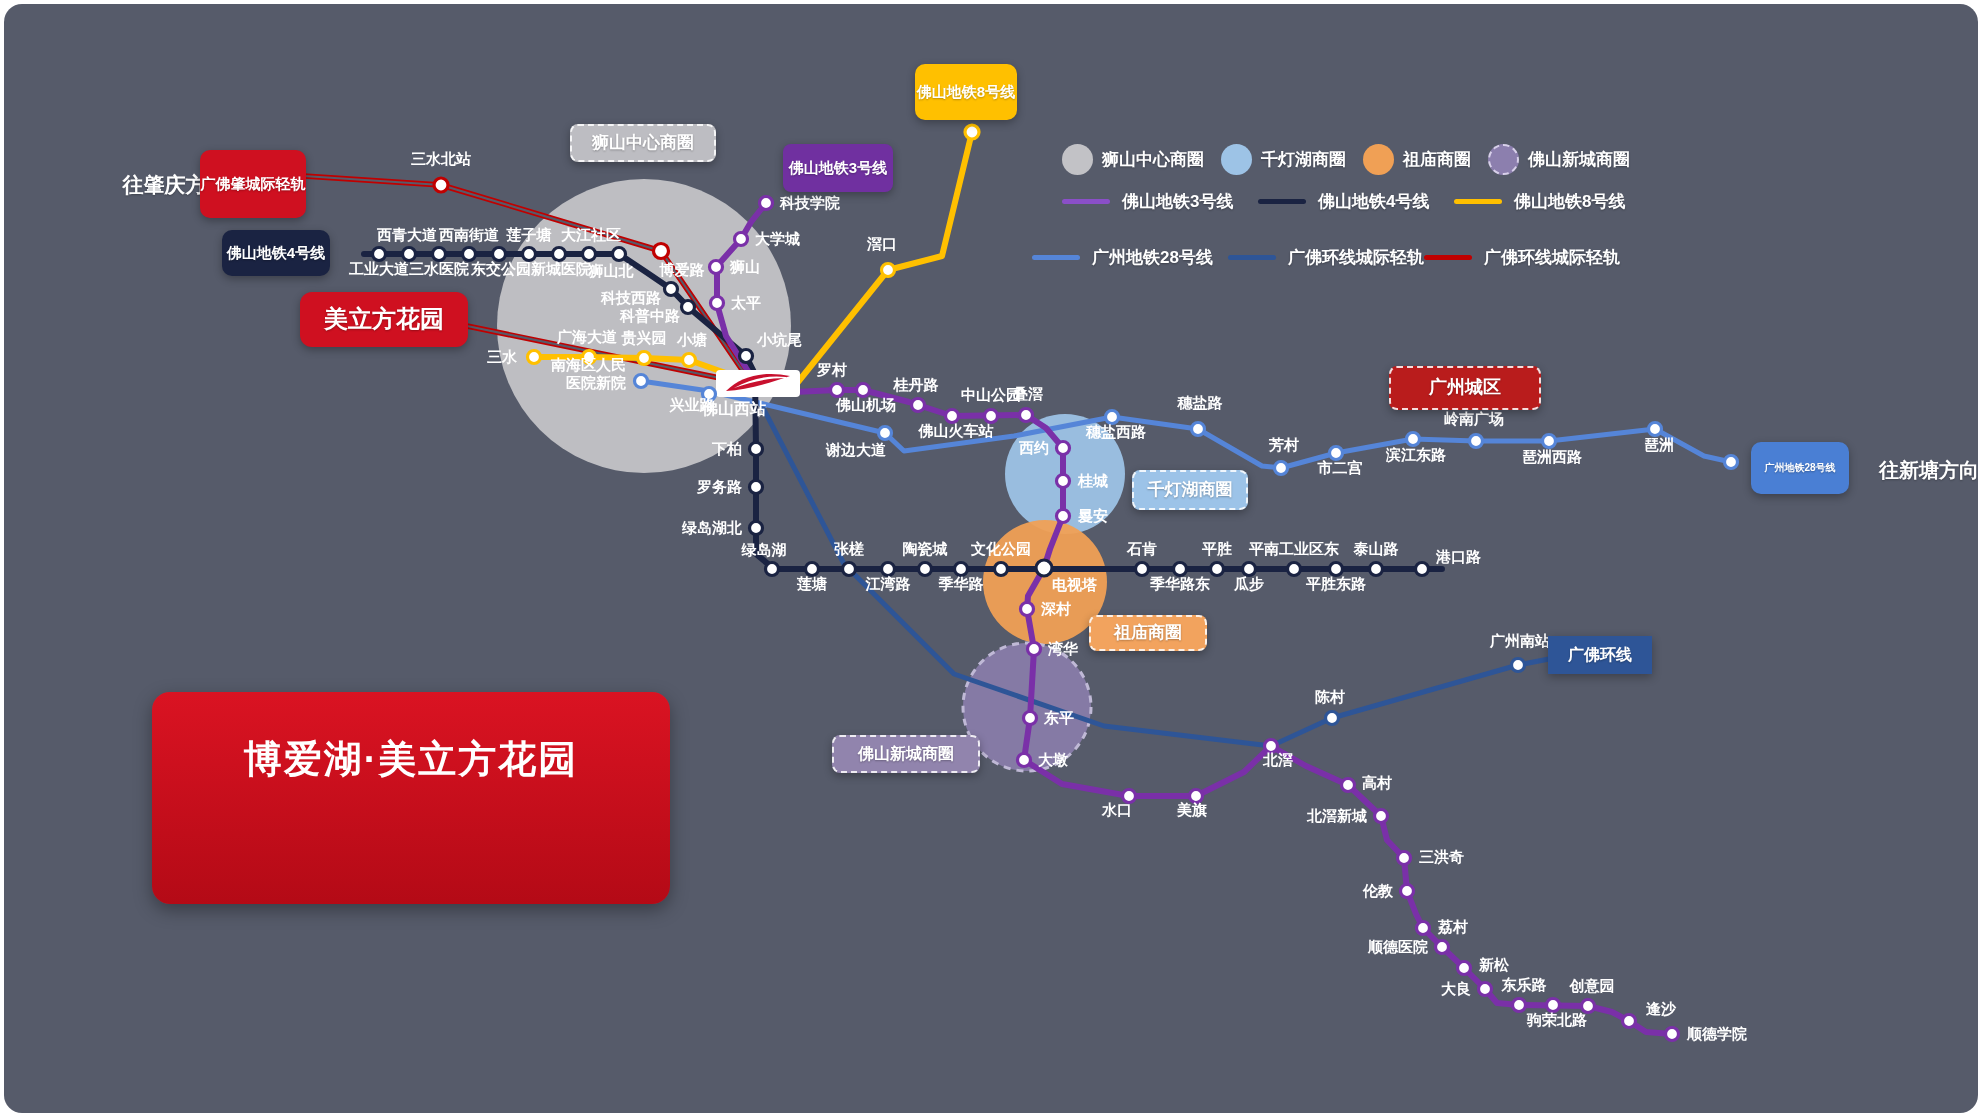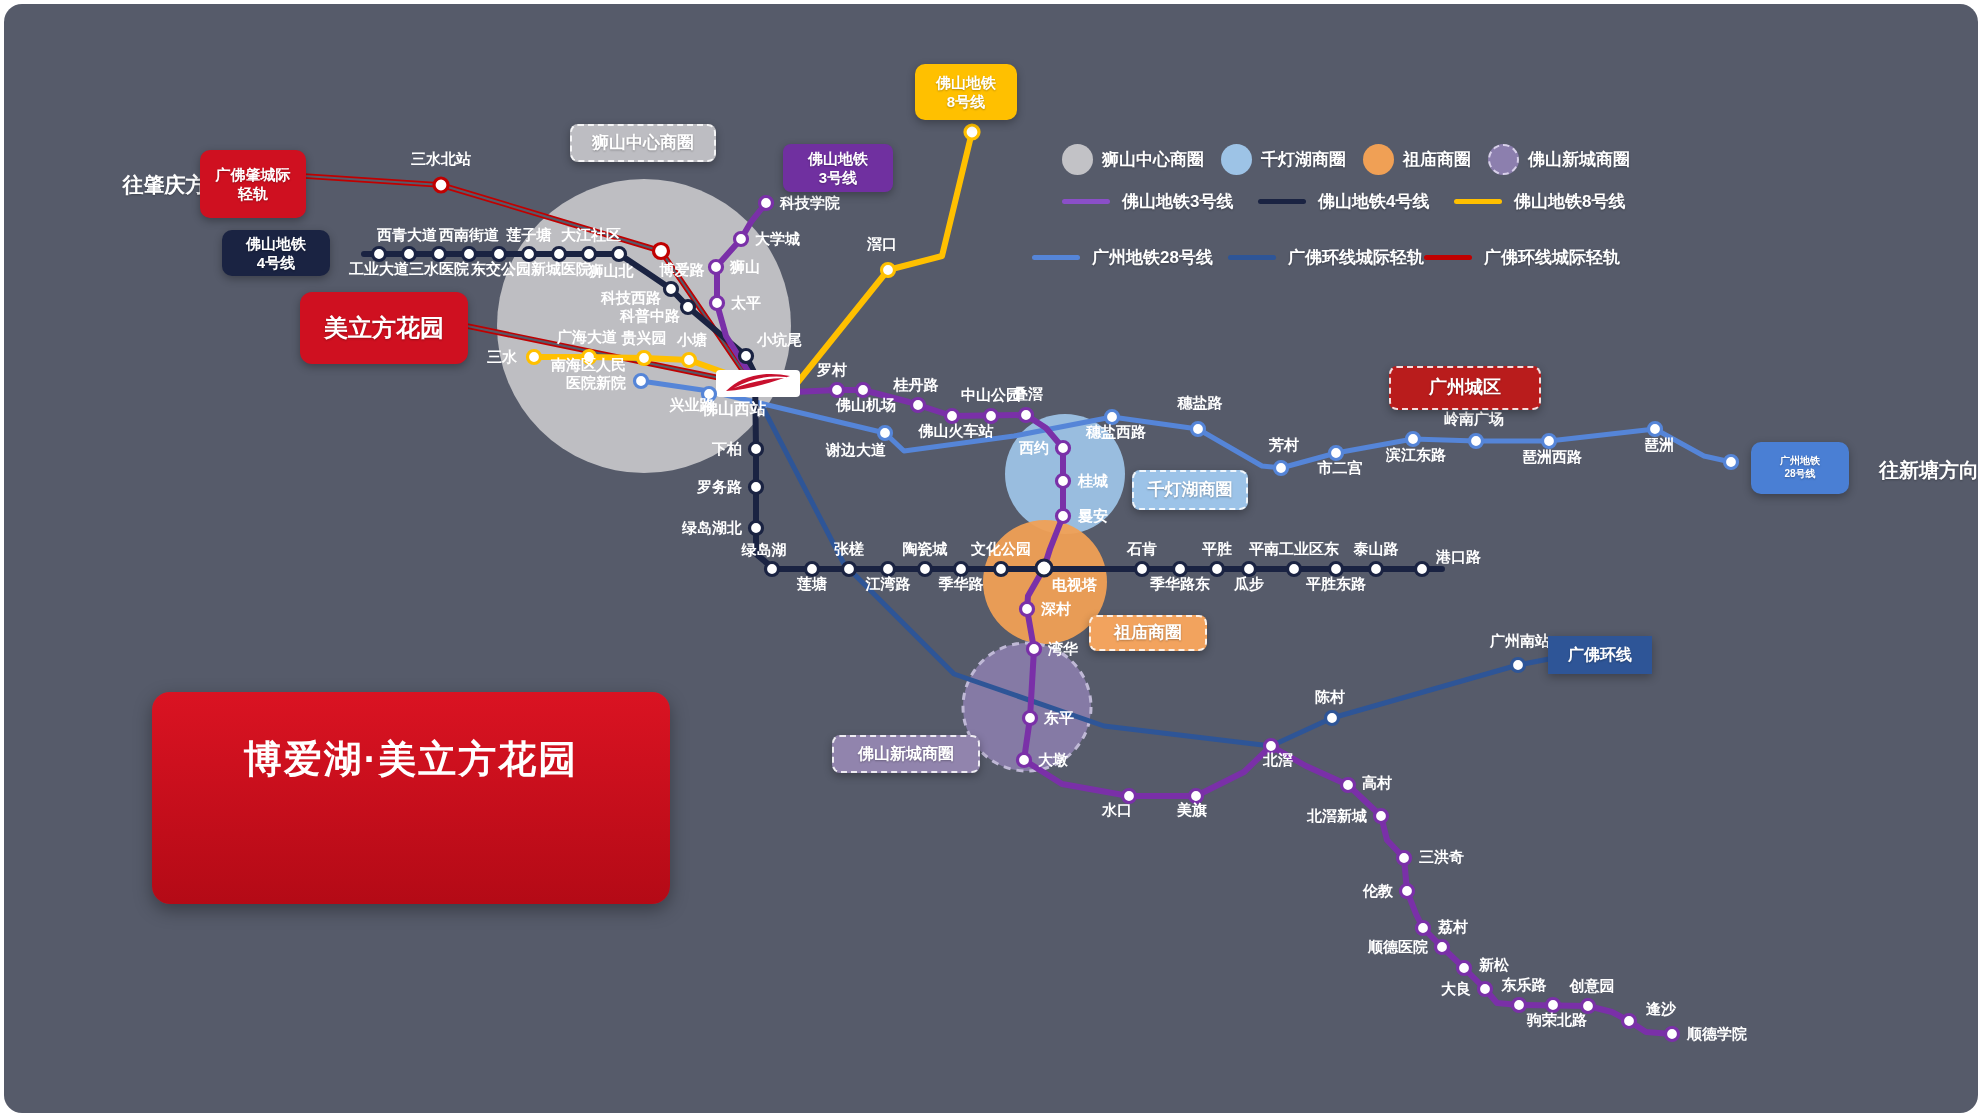--- a/index.html
+++ b/index.html
@@ -11,7 +11,7 @@
   .overlay{position:absolute;left:0;top:0;width:100%;height:100%;pointer-events:none;}
   .stn{font:bold 15px "Liberation Sans","DejaVu Sans",sans-serif;fill:#ffffff;}
   .stn-big{font:bold 16px "Liberation Sans","DejaVu Sans",sans-serif;fill:#ffffff;}
-  .badge{position:absolute;display:flex;flex-direction:column;align-items:center;justify-content:center;
+  .badge{position:absolute;display:flex;flex-direction:row;align-items:center;justify-content:center;
          color:#fff;font-weight:bold;line-height:1.28;text-align:center;
          text-shadow:0 1px 2px rgba(0,0,0,.28);box-sizing:border-box;}
   .badge.solid{box-shadow:0 3px 9px rgba(0,0,0,.30);}

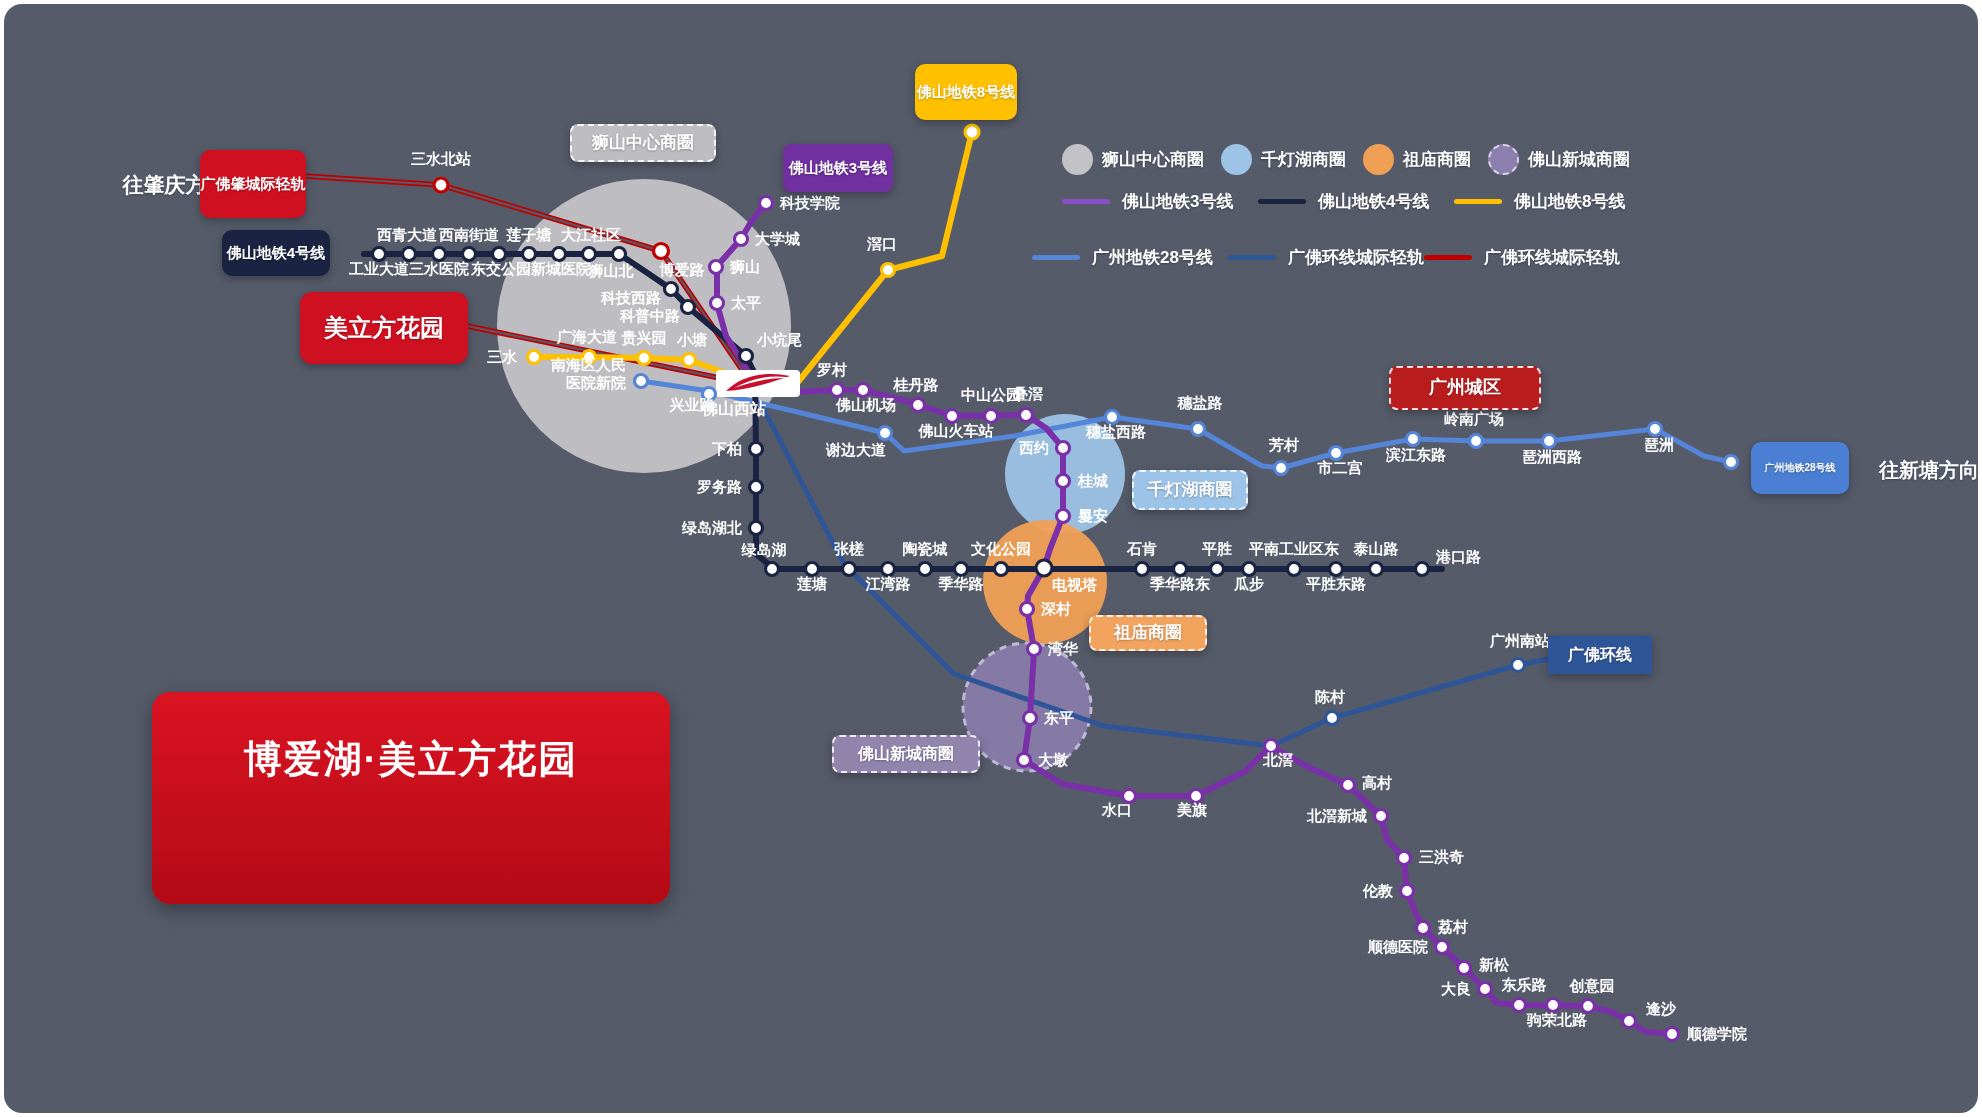--- a/index.html
+++ b/index.html
@@ -239,7 +239,7 @@
           <span>佛山地铁</span>
           <span>4号线</span>
         </div>
-        <div class="badge solid" style="left: 296px; top: 288px; width: 168px; height: 72px; font-size: 24px; background: rgb(207, 16, 32); border-radius: 12px; justify-content: center;">
+        <div class="badge solid" style="left: 296px; top: 288px; width: 168px; height: 55px; font-size: 24px; background: rgb(207, 16, 32); border-radius: 12px; justify-content: center;">
           <span>美立方花园</span>
         </div>
         <div class="badge solid" style="left: 566px; top: 120px; width: 146px; height: 38px; font-size: 17px; background: rgb(189, 189, 194); border-radius: 8px; border: 2px dashed rgba(255, 255, 255, 0.85);">

